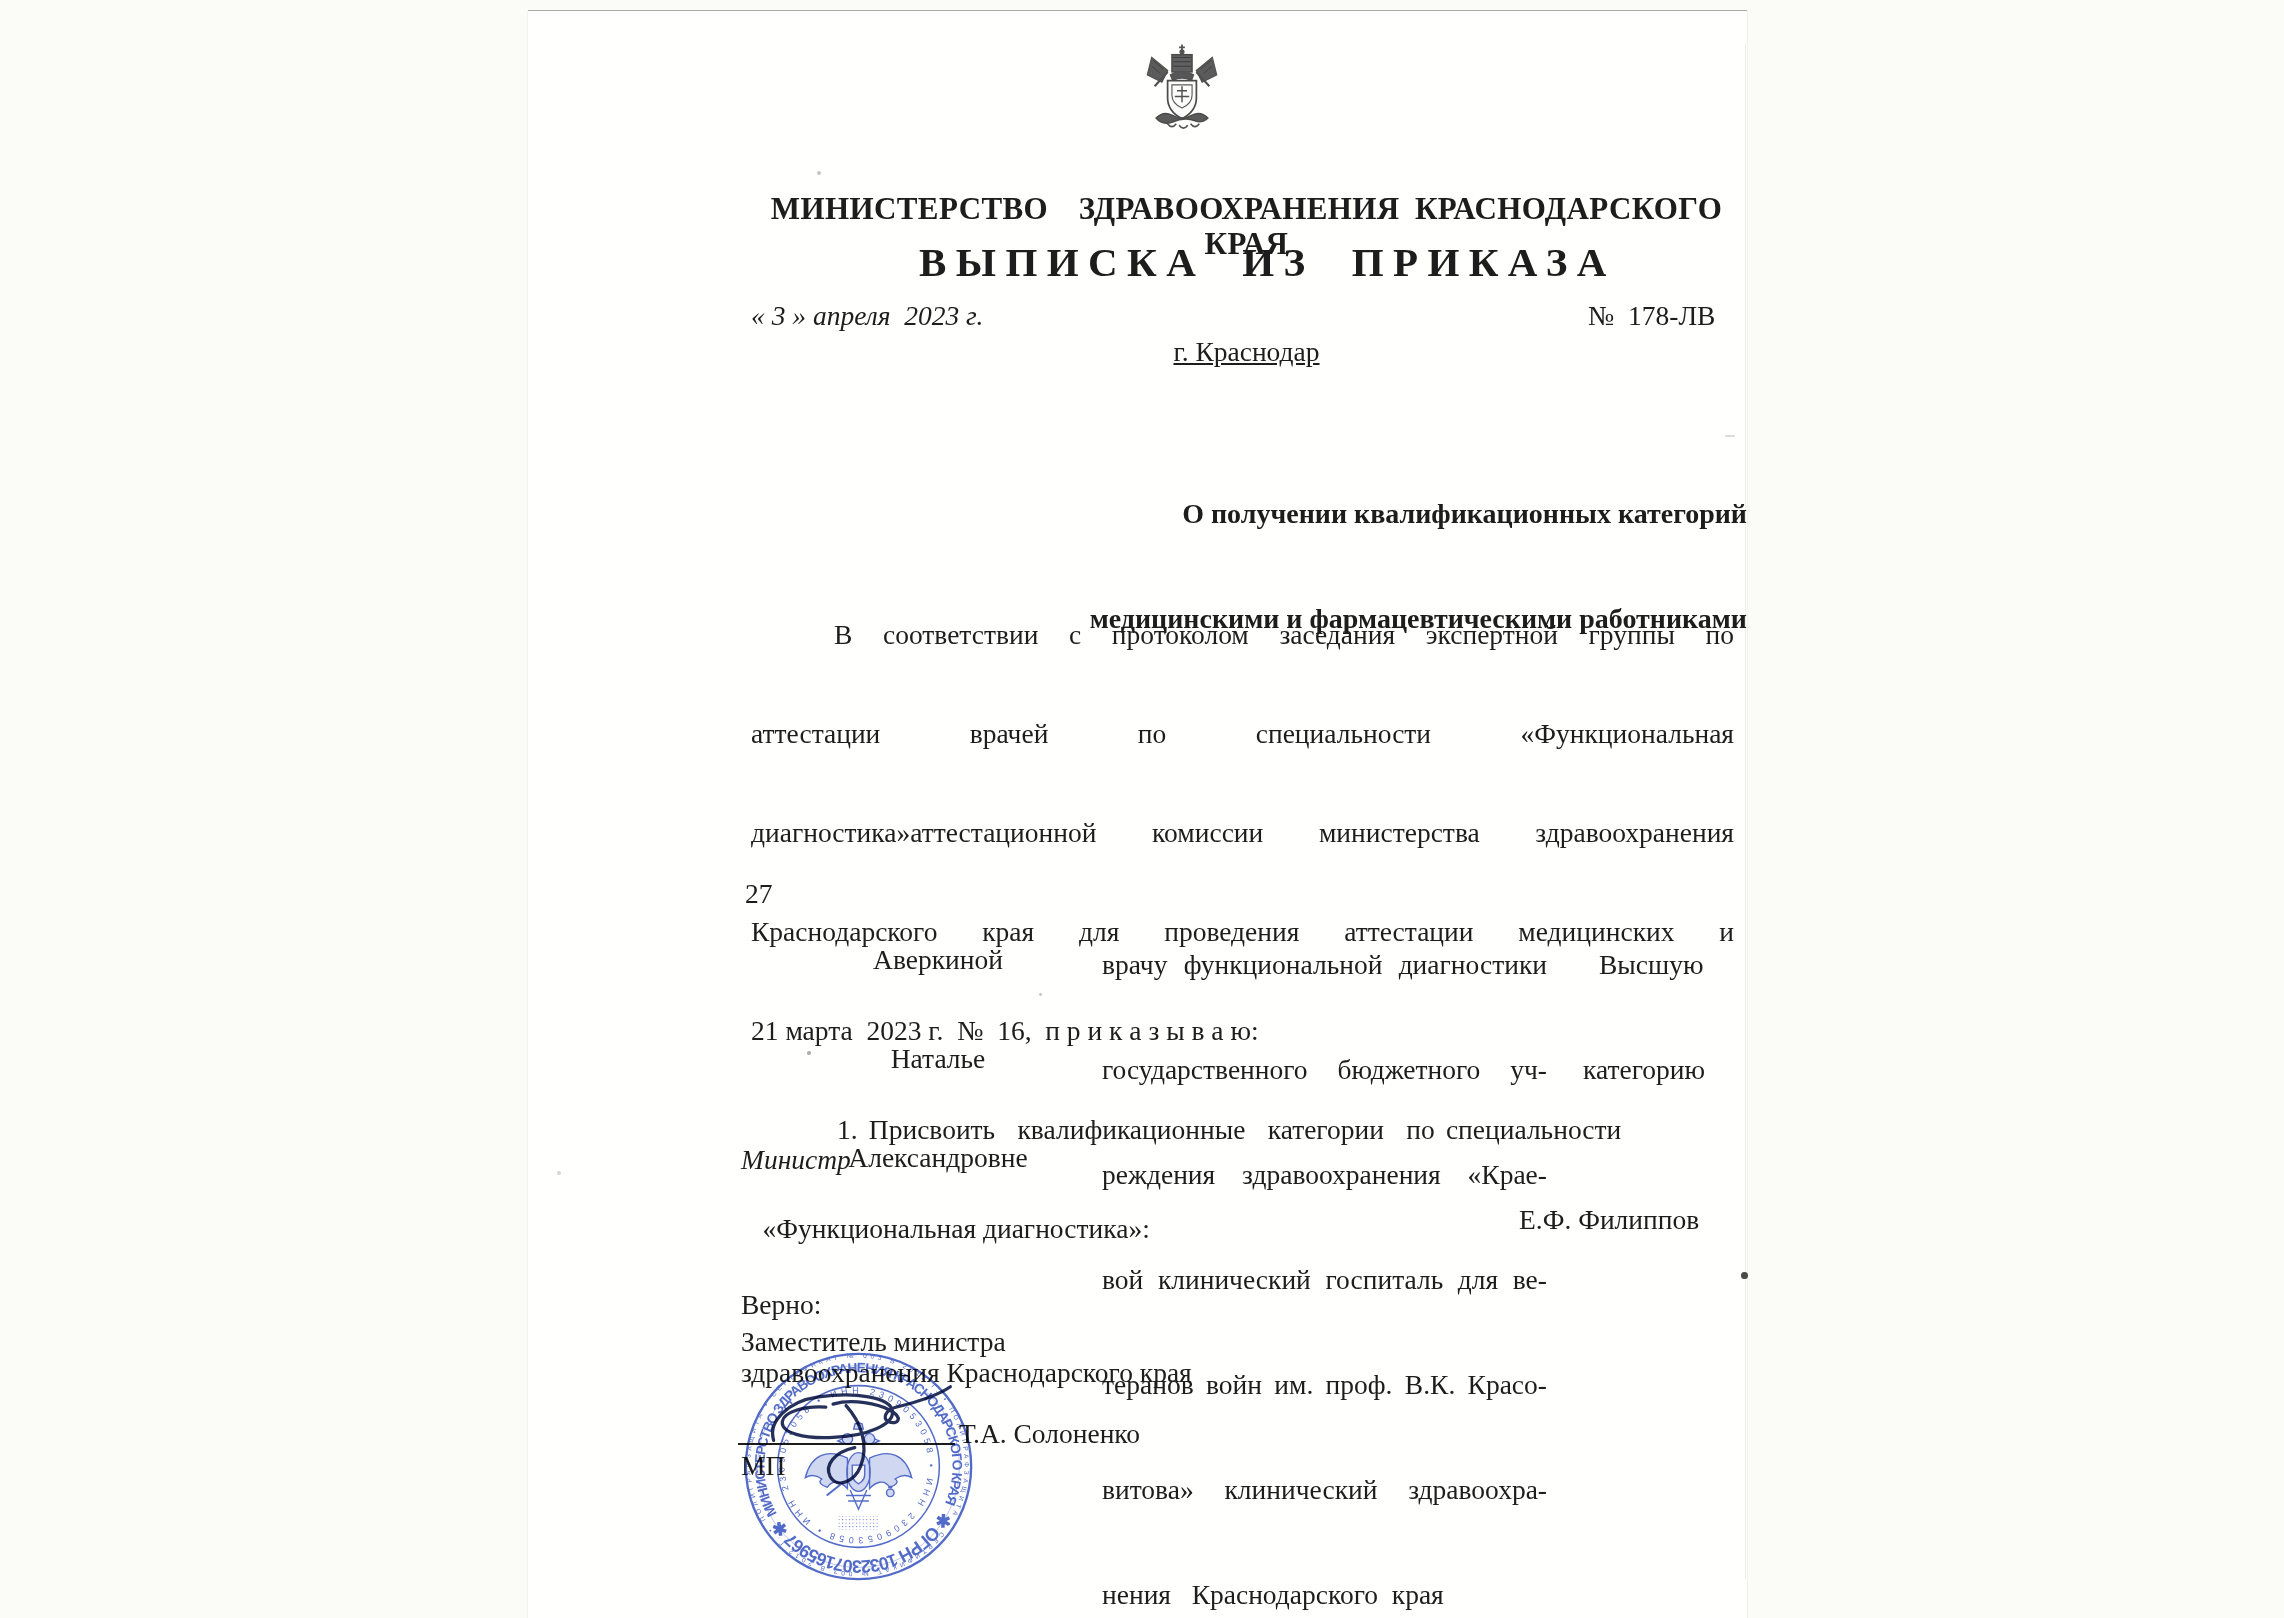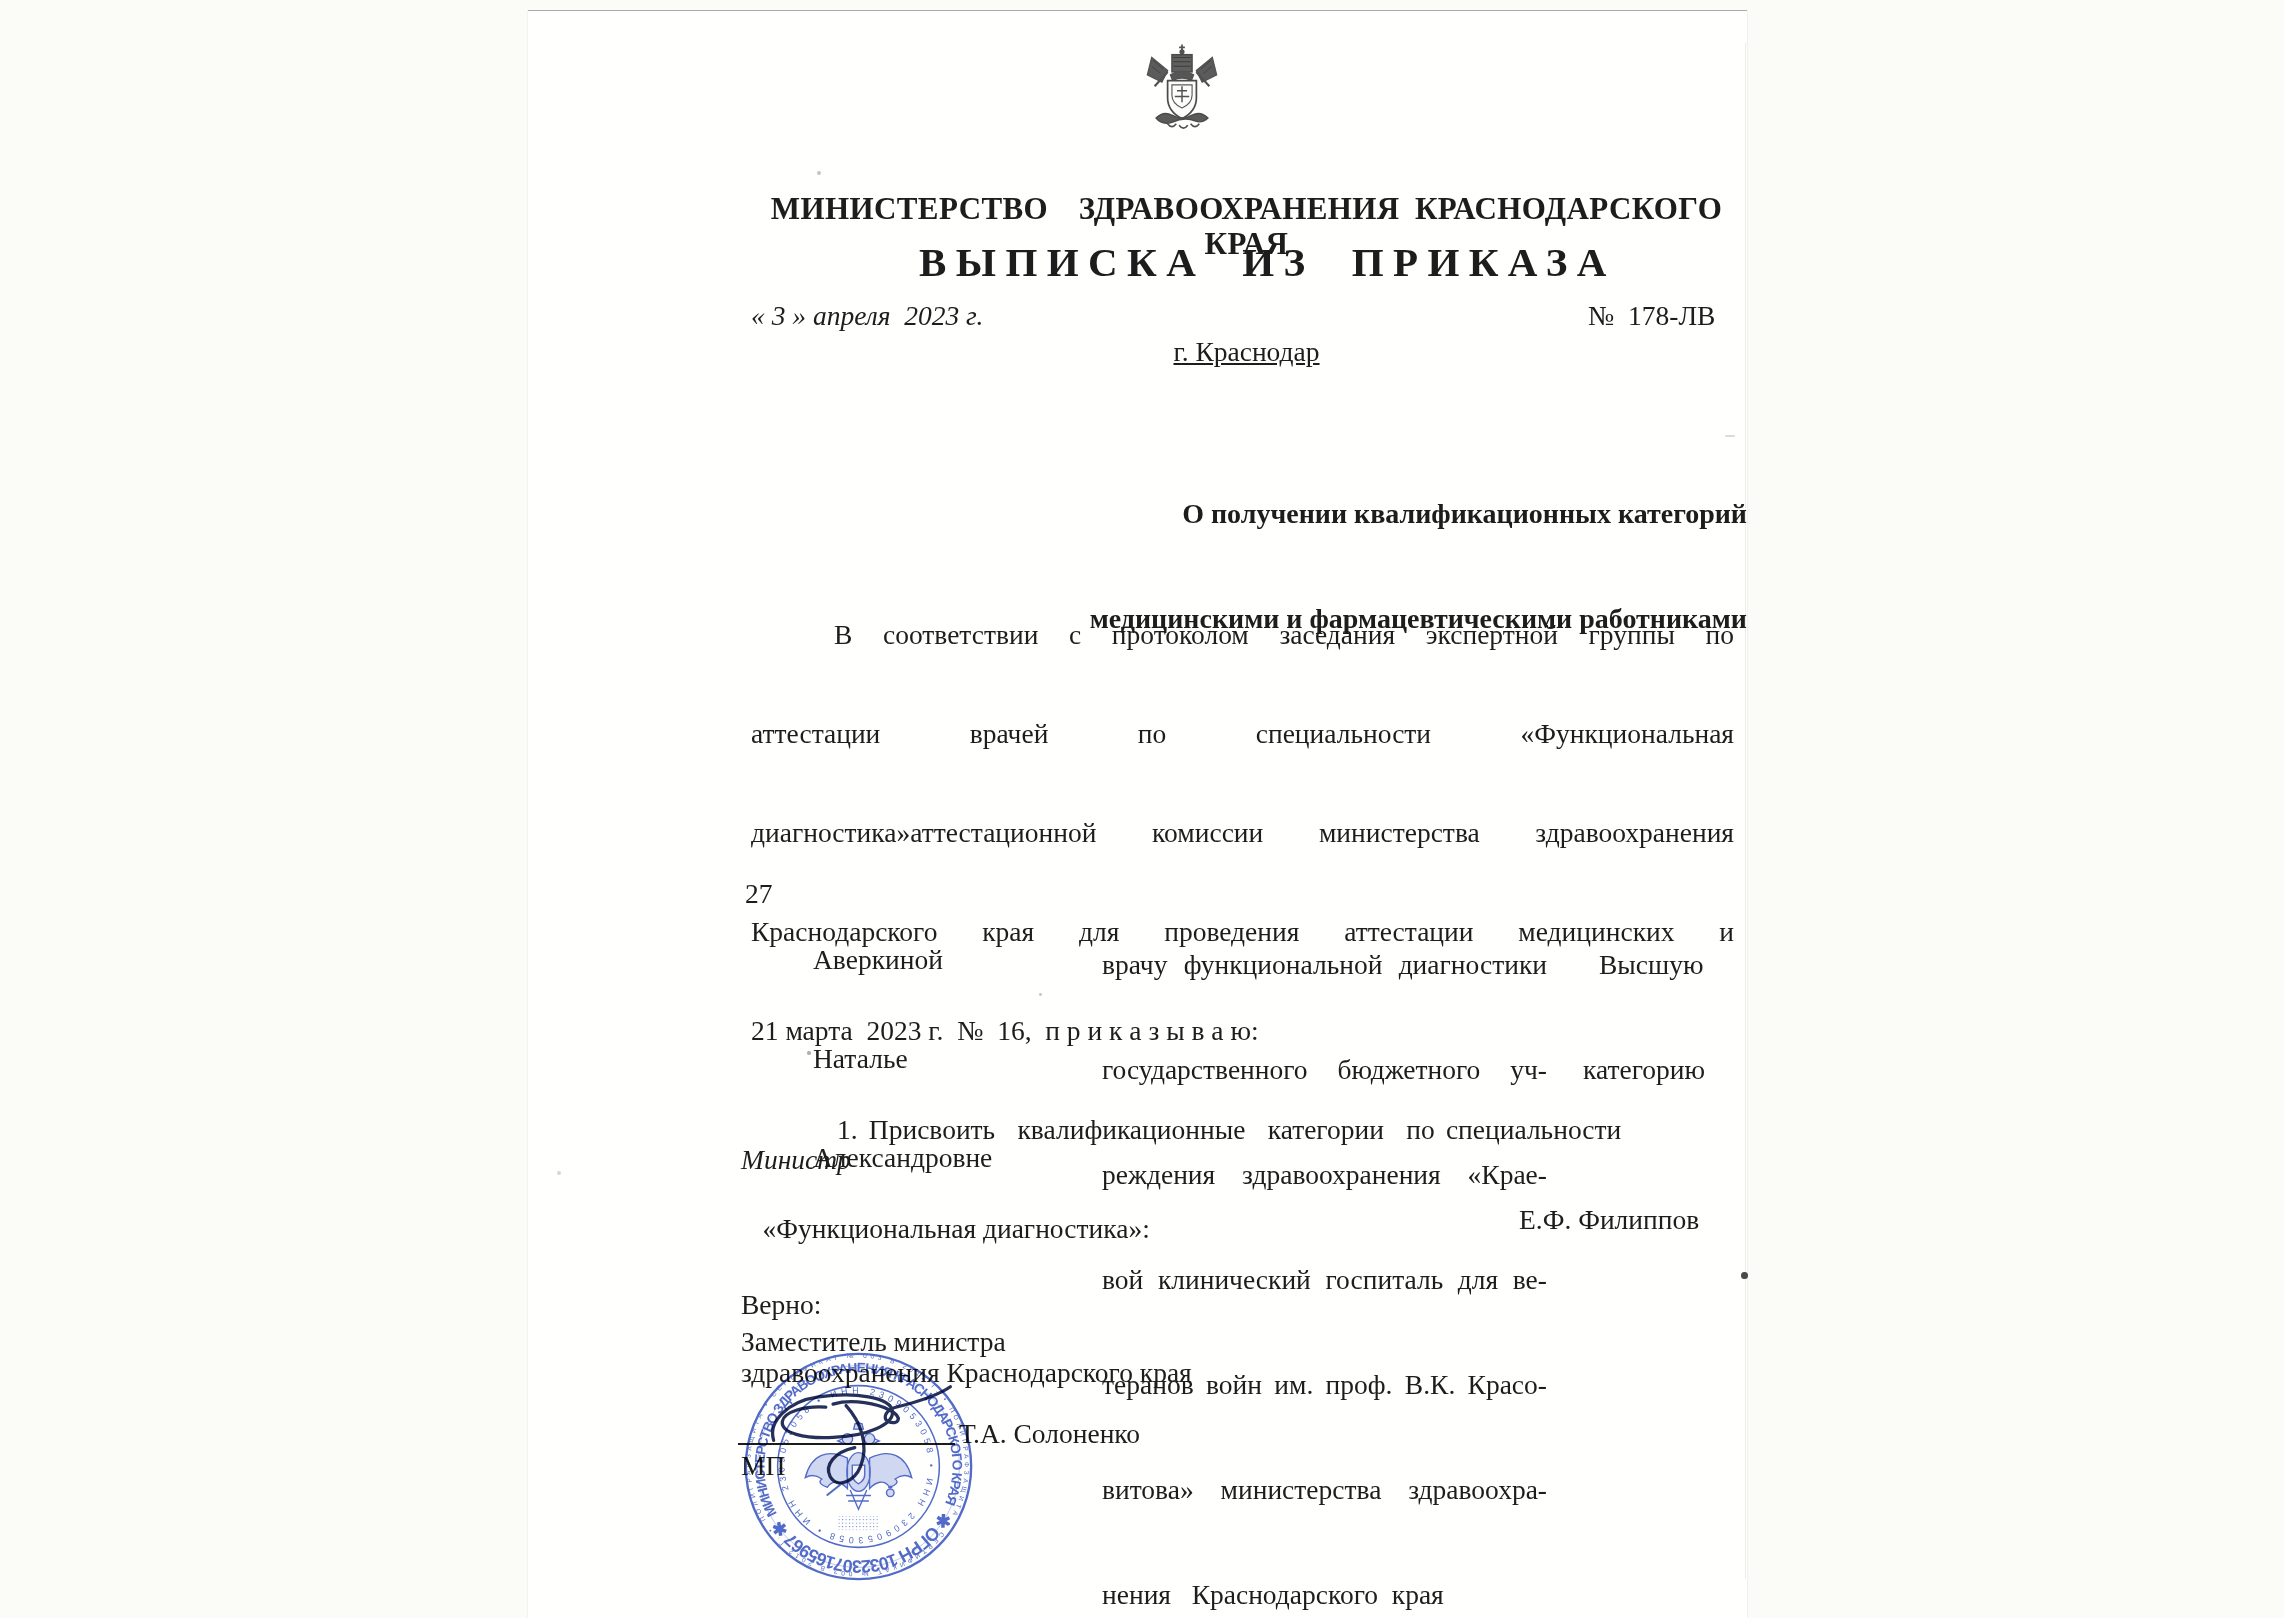--- a/index.html
+++ b/index.html
@@ -37,7 +37,7 @@
   .ind8{text-indent:11.6px;}
 
   .rownum{left:745px;top:877px;}
-  .rowname{left:813px;top:877px;width:250px;line-height:33px;}
+  .rowname{left:813px;top:877px;width:250px;line-height:33px;text-align:center;}
   .rowpos{left:1102px;top:877px;width:445px;line-height:35px;}
   .rowpos .line{height:35px;}
   .rowcat{left:1583px;top:877px;width:145px;line-height:35px;}

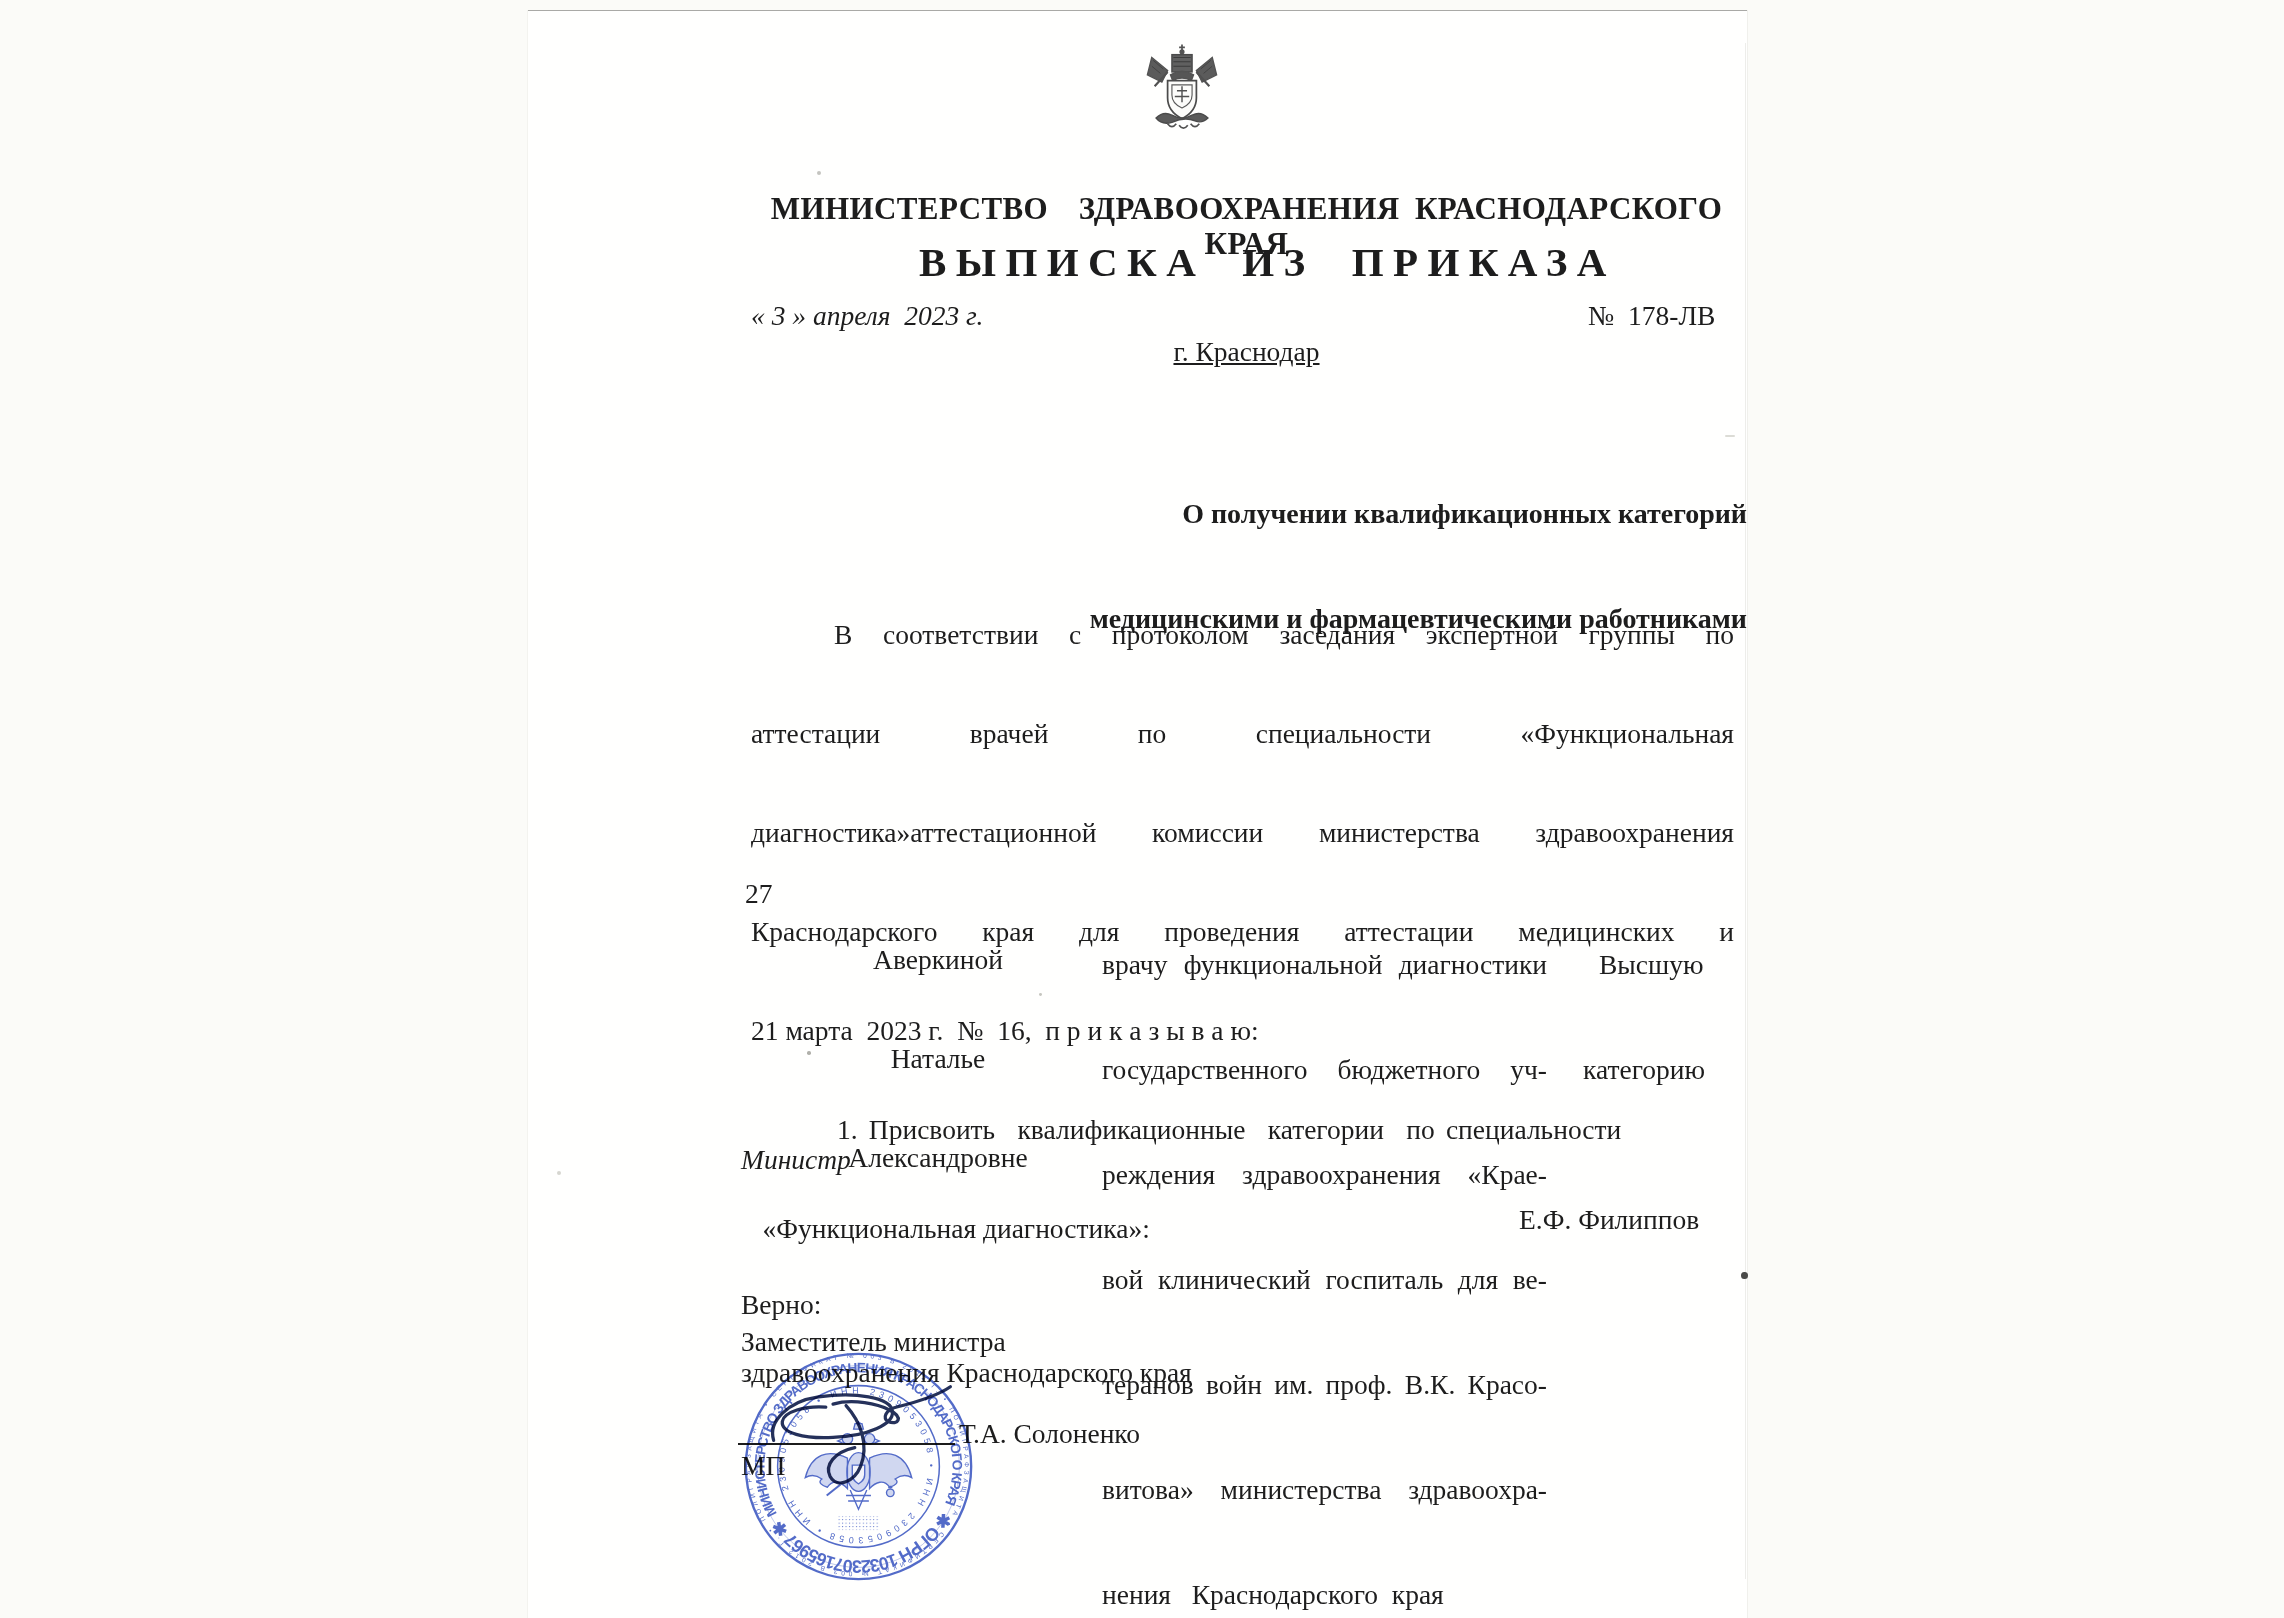--- a/index.html
+++ b/index.html
@@ -132,7 +132,7 @@
     <span class="line j">реждения здравоохранения «Крае-</span>
     <span class="line j">вой клинический госпиталь для ве-</span>
     <span class="line j">теранов войн  им. проф. В.К. Красо-</span>
-    <span class="line j">витова» министерства здравоохра-</span>
+    <span class="line j">витова» клинический здравоохра-</span>
     <span class="line">нения   Краснодарского  края</span>
   </div>
   <div class="t rowcat">

